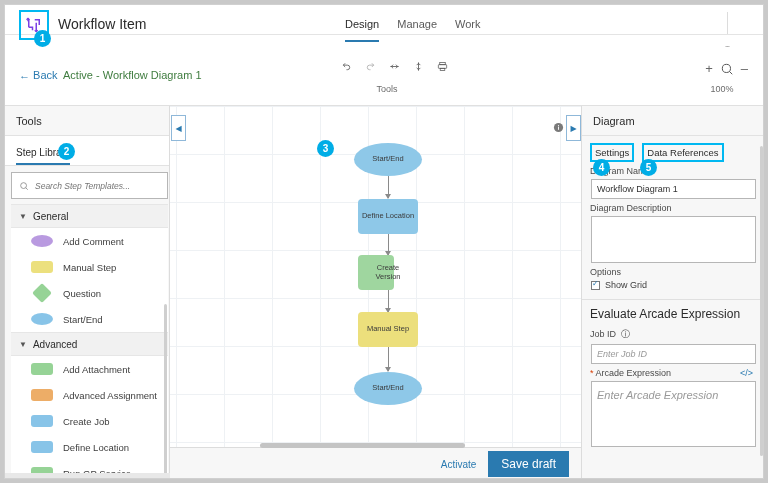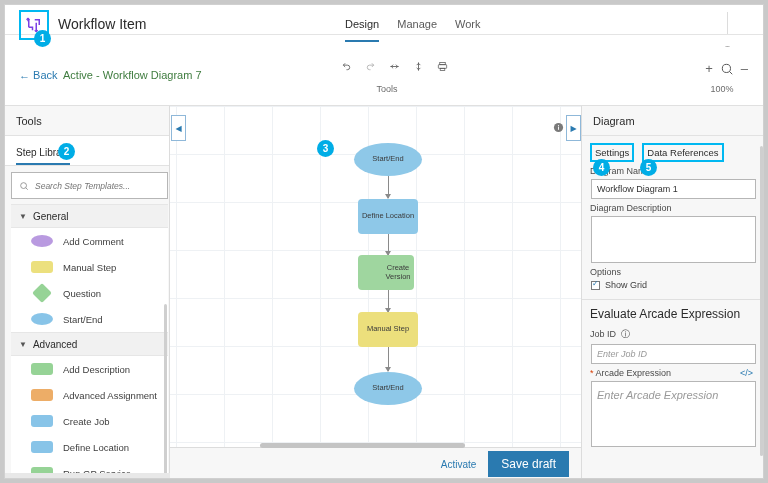--- a/index.html
+++ b/index.html
@@ -310,7 +310,7 @@
     <div class="back-link">
       <span>←&nbsp;</span><span>Back</span>
     </div>
-    <div class="doc-title">Active - Workflow Diagram 7</div>
+    <div class="doc-title">Active - Workflow Diagram 1</div>
 
     <div class="toolgroup">
       <div class="icon-btn">

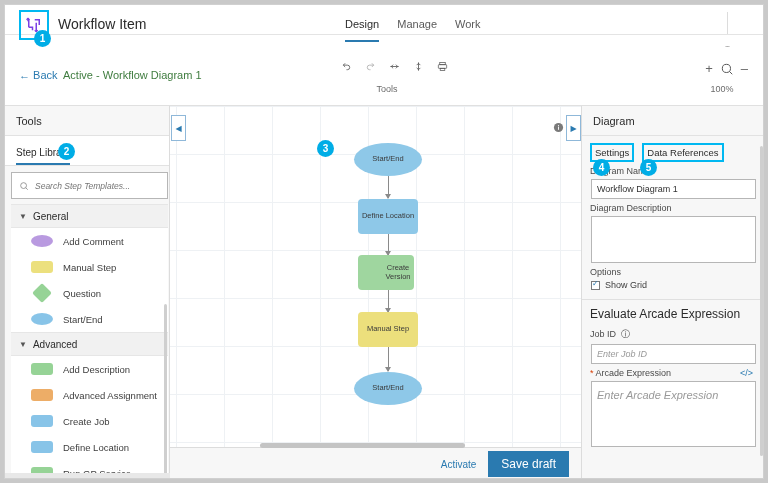--- a/index.html
+++ b/index.html
@@ -442,7 +442,7 @@
     </div>
     <div class="arrow" style="left:218px; top:128px; height:21px;"></div>
 
-    <div class="node box" style="left:188px; top:149px; width:56px; height:35px; background:#9fd69f;padding-left:24px;">
+    <div class="node box" style="left:188px; top:149px; width:36px; height:35px; background:#9fd69f;padding-left:24px;">
       <span>Create Version</span>
     </div>
     <div class="arrow" style="left:218px; top:184px; height:22px;"></div>

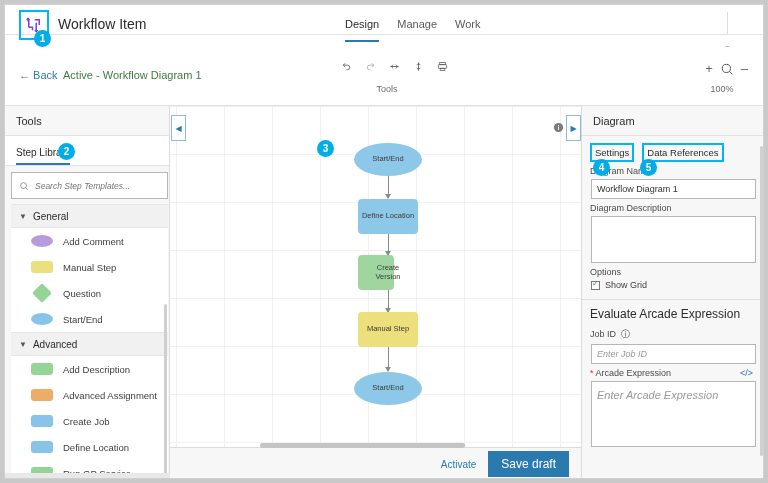--- a/index.html
+++ b/index.html
@@ -407,7 +407,7 @@
       </div>
       <div class="step-item">
         <span class="shape rect" style="background:#96d396"></span>
-        <span>Add Description</span>
+        <span>Add Attachment</span>
       </div>
       <div class="step-item">
         <span class="shape rect" style="background:#edad67"></span>

